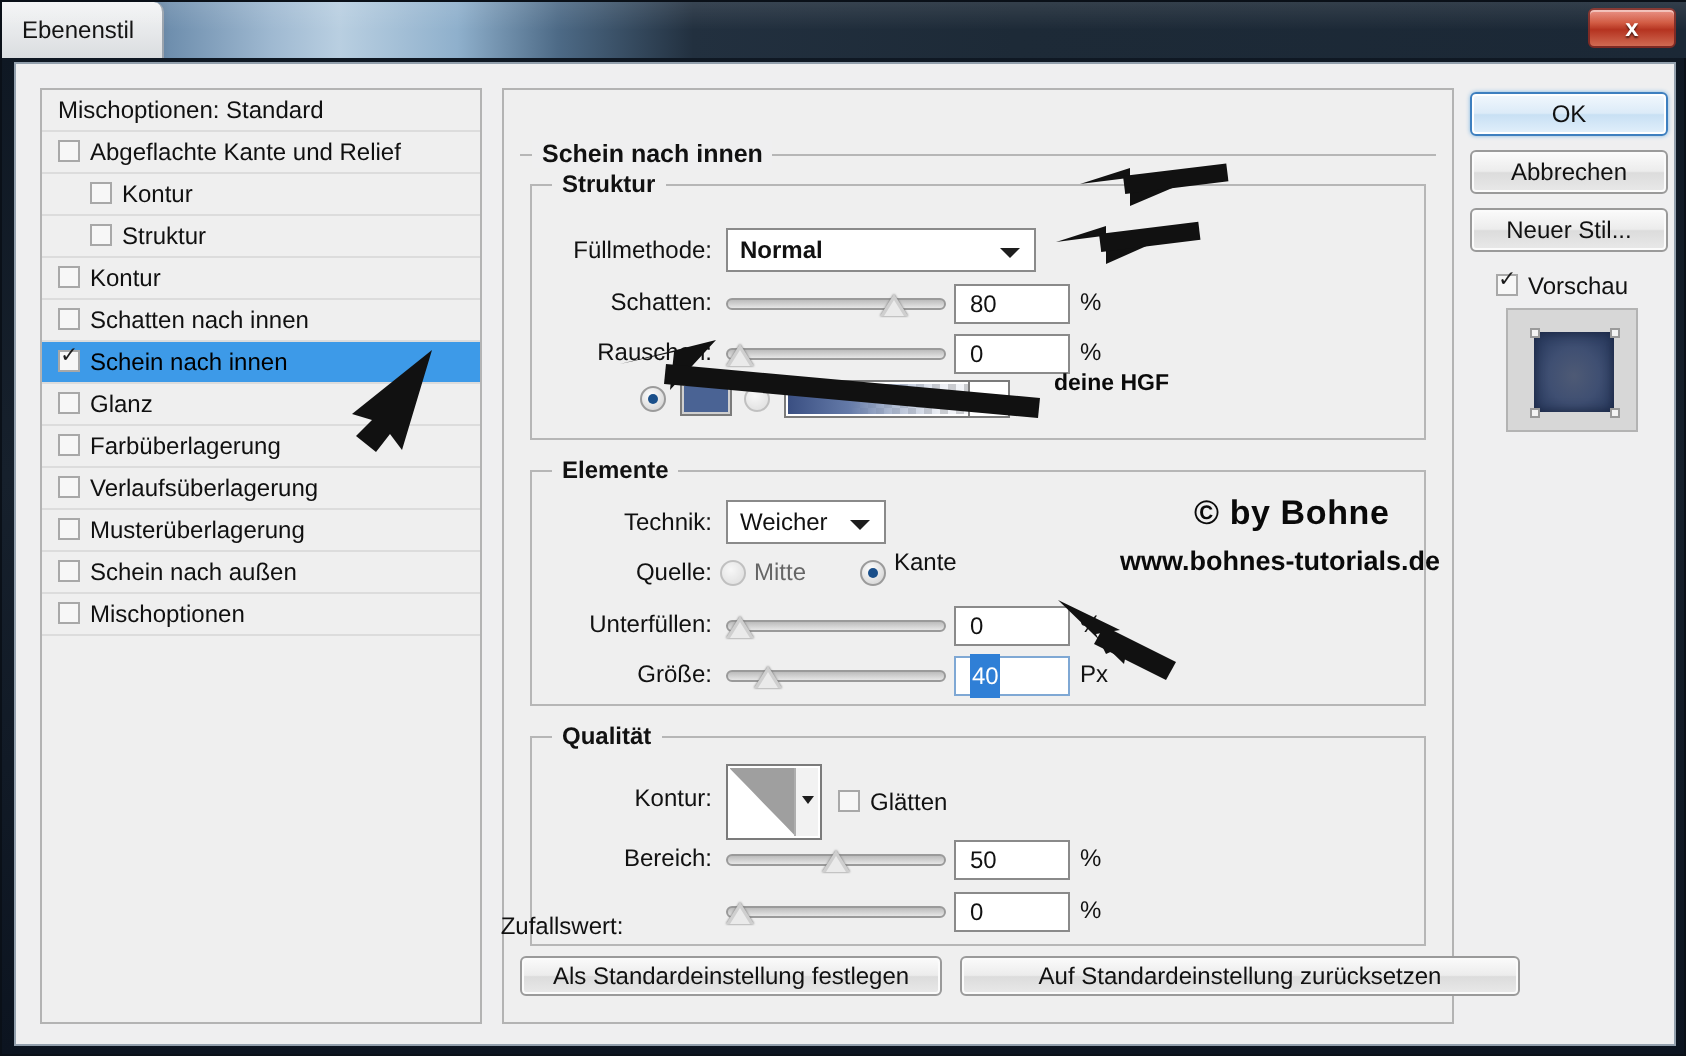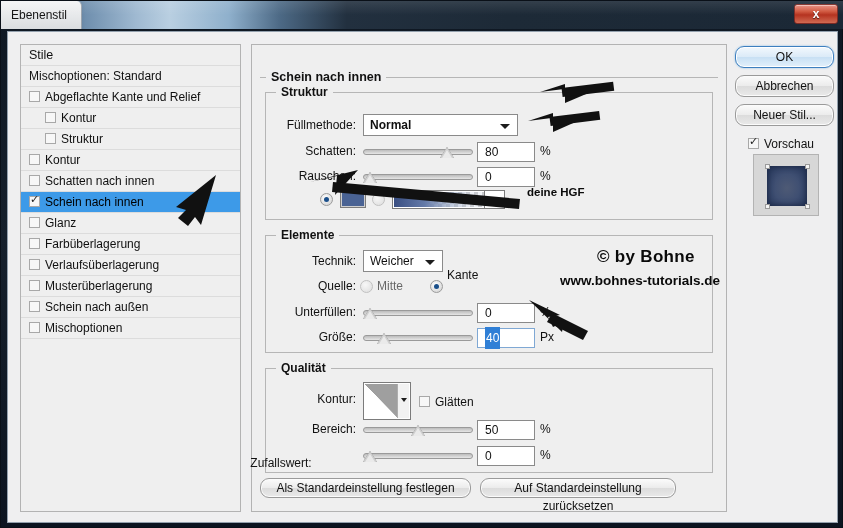--- a/index.html
+++ b/index.html
@@ -312,7 +312,6 @@
     <div class="dialog">
 
       <div class="stylelist">
-        <div class="sl-row header">Stile</div>
         <div class="sl-row">Mischoptionen: Standard</div>
 
         <div class="sl-row">

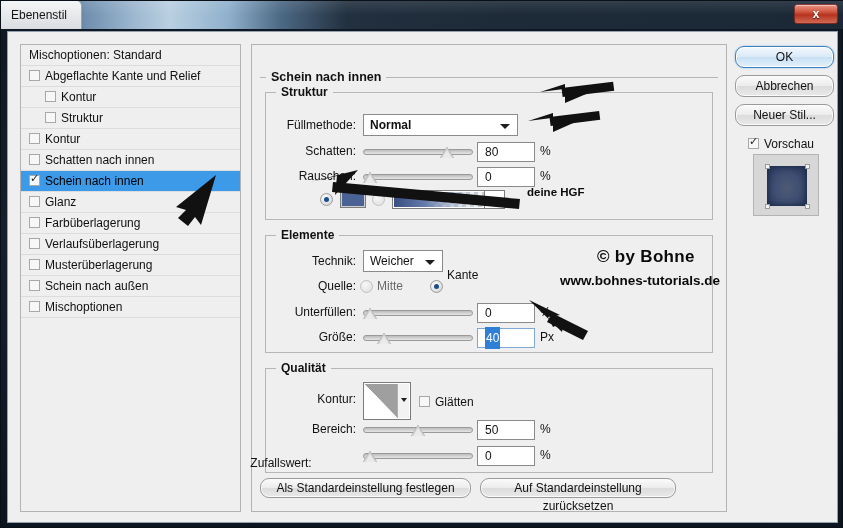--- a/index.html
+++ b/index.html
@@ -257,7 +257,7 @@
   .btn {
     position: absolute;
     background: linear-gradient(180deg,#fbfbfb 0%,#ececec 48%,#dcdcdc 52%,#e9e9e9 100%);
-    border: 1px solid #9a9a9a; border-radius: 9px;
+    border: 1px solid #9a9a9a; border-radius: 3px;
     font-size: 12px; color: #111;
     text-align: center;
     box-shadow: 0 0 0 1px #fbfbfb inset;

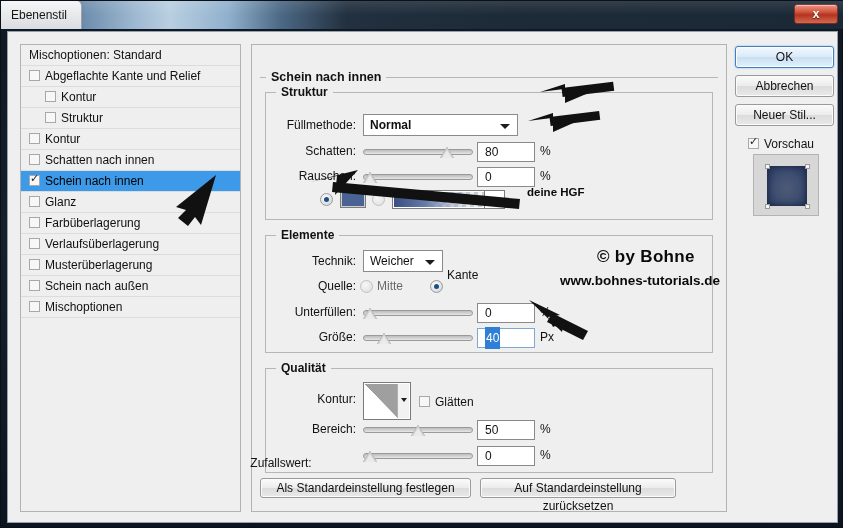--- a/index.html
+++ b/index.html
@@ -409,7 +409,7 @@
       <div class="radio dim" style="left:352px; top:248px;"></div>
       <div class="unit" style="left:369px; top:247px; opacity:.62;">Mitte</div>
       <div class="radio on" style="left:422px; top:248px;"></div>
-      <div class="unit" style="left:439px; top:236px;text-align:center;">Kante</div>
+      <div class="unit" style="left:439px; top:242px;text-align:center;">Kante</div>
 
       <div class="lbl" style="left:208px; top:273px; width:140px;">Unterfüllen:</div>
       <div class="slider" style="left:355px; top:273px; width:110px;">

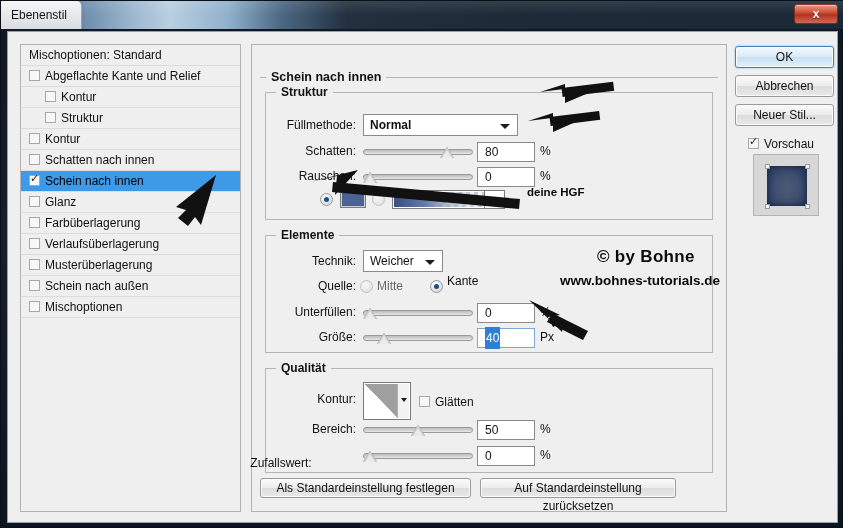--- a/index.html
+++ b/index.html
@@ -465,7 +465,7 @@
       <div class="unit" style="left:532px; top:416px;">%</div>
 
       <div class="btn" style="left:252px; top:446px; width:211px; height:20px; line-height:18px;">Als Standardeinstellung festlegen</div>
-      <div class="btn" style="left:472px; top:446px; width:196px; height:20px; line-height:18px;">Auf Standardeinstellung zurücksetzen</div>
+      <div class="btn" style="left:472px; top:446px; width:280px; height:20px; line-height:18px;">Auf Standardeinstellung zurücksetzen</div>
 
       <div class="btn primary" style="left:727px; top:14px; width:99px; height:22px; line-height:20px;">OK</div>
       <div class="btn" style="left:727px; top:43px; width:99px; height:22px; line-height:20px;">Abbrechen</div>

